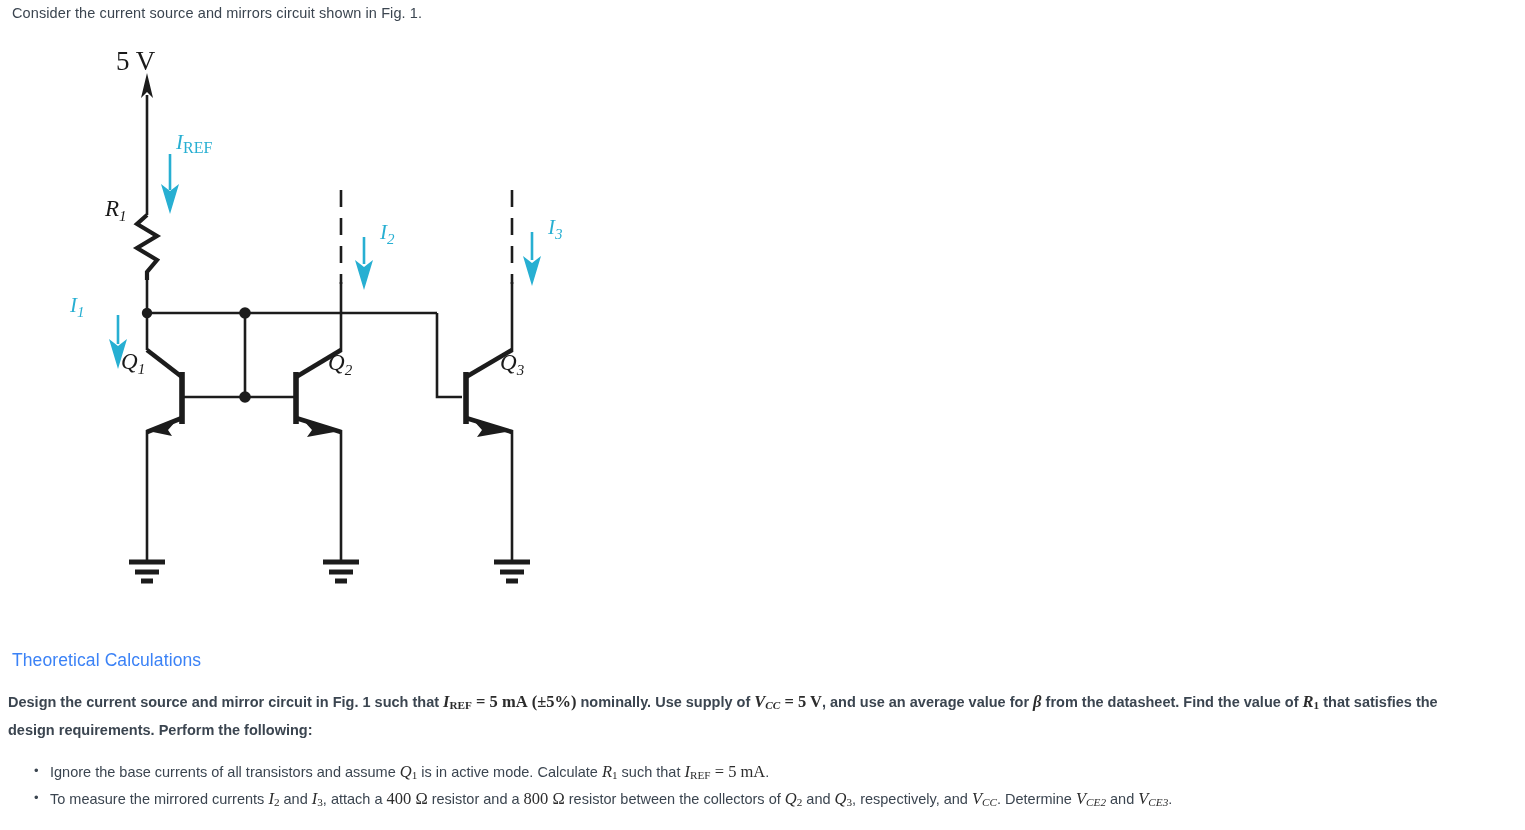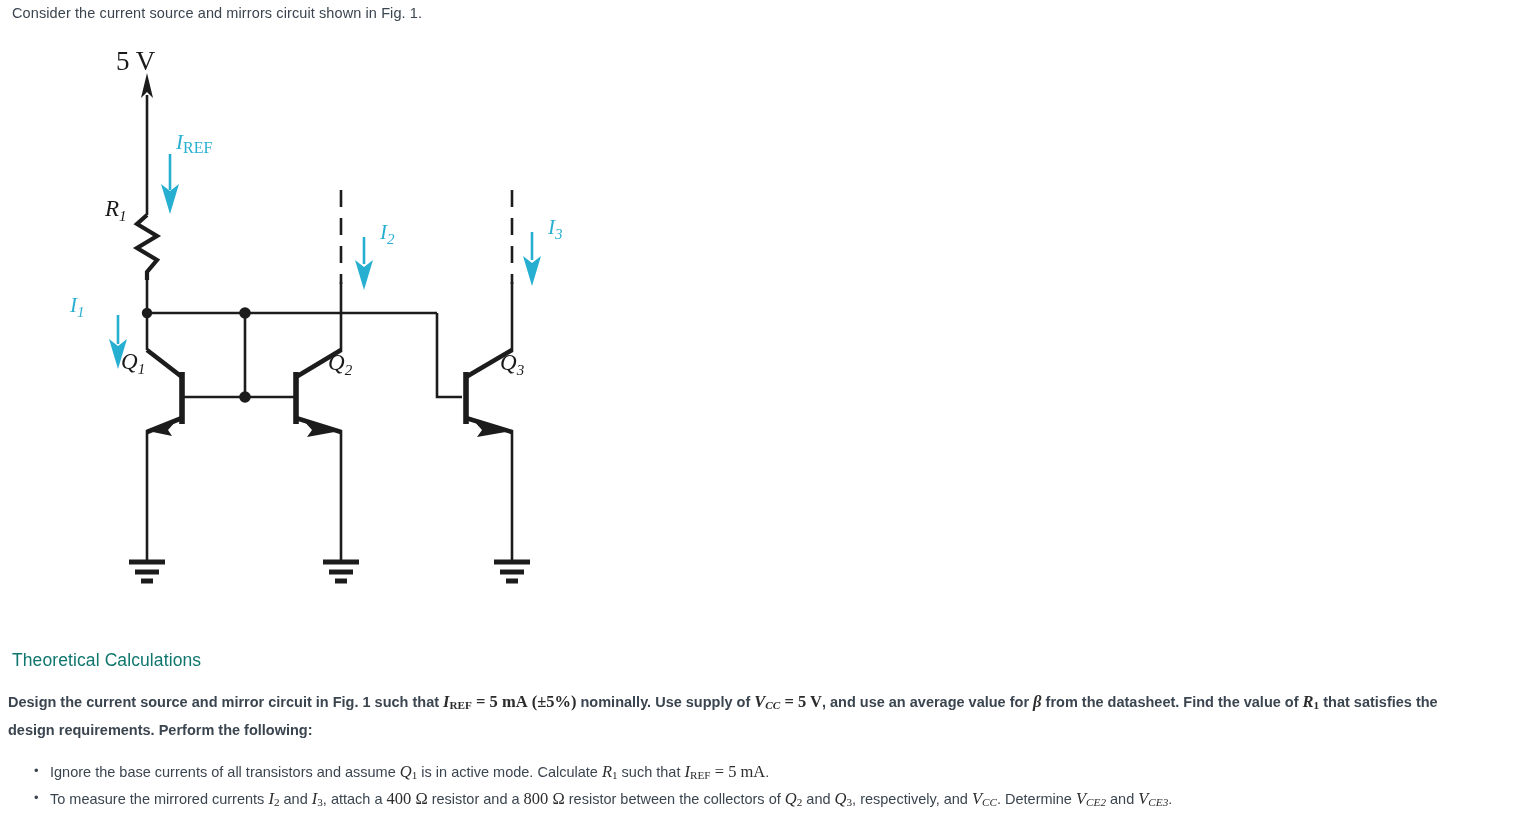--- a/index.html
+++ b/index.html
@@ -53,7 +53,7 @@
     position: absolute;
     left: 12px; top: 650px;
     font-size: 17.5px;
-    color: #0f766e;
+    color: #3b82f6;
     font-weight: 400;
     letter-spacing: 0.1px;
   }

